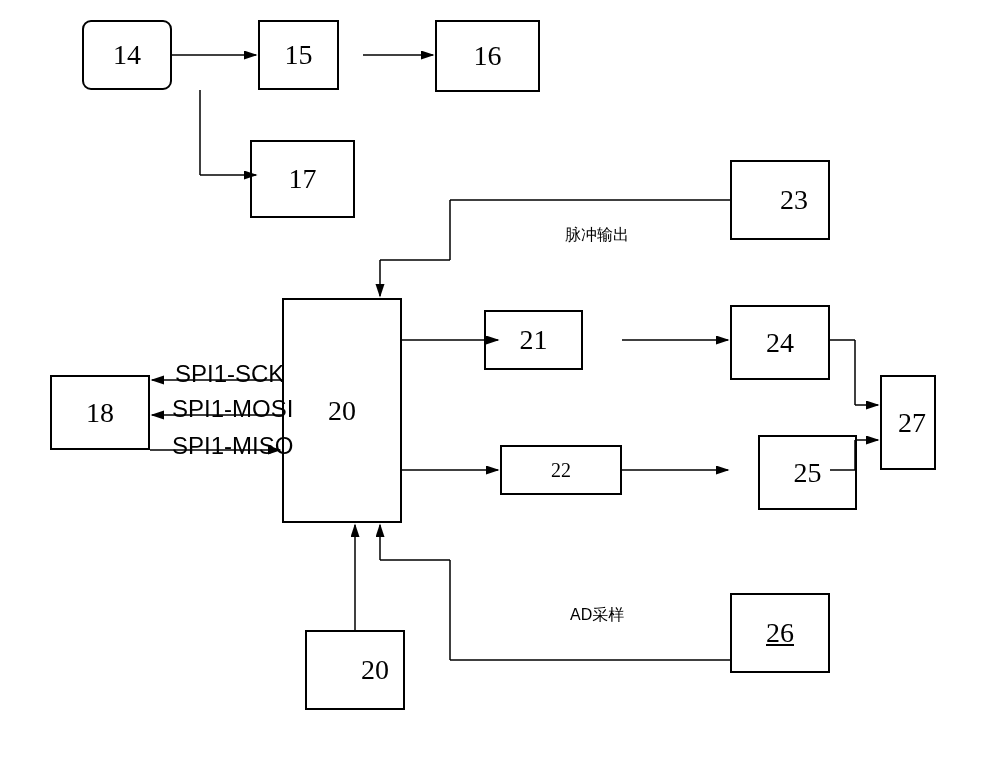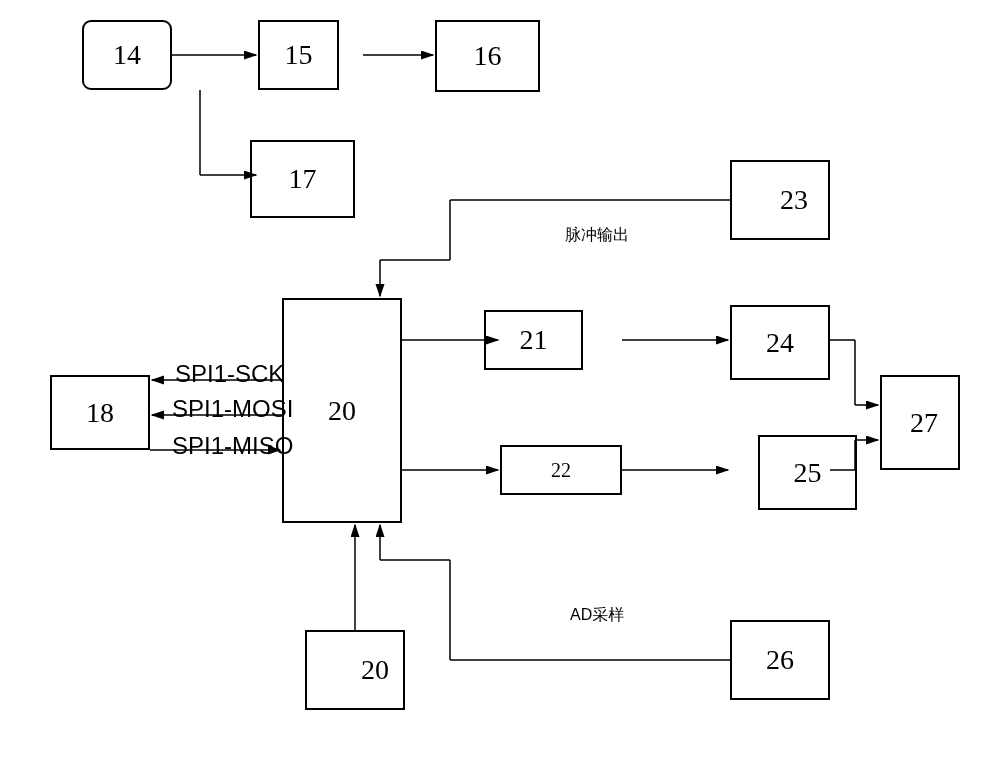--- a/index.html
+++ b/index.html
@@ -56,7 +56,7 @@
 <div class="box" style="left:730px; top:305px; width:100px; height:75px;">24</div>
 <div class="box" style="left:730px; top:435px; width:99px; height:75px;margin-left:28px;">25</div>
 <div class="box" style="left:730px; top:620px; width:100px; height:80px;">26</div>
-<div class="box" style="left:880px; top:375px; width:80px;  height:95px;padding-left:8px;">27</div>
+<div class="box" style="left:880px; top:375px; width:56px;  height:95px;padding-left:8px;">27</div>
 
 <div class="label" style="left:175px; top:360px;">SPI1-SCK</div>
 <div class="label" style="left:172px; top:395px;">SPI1-MOSI</div>

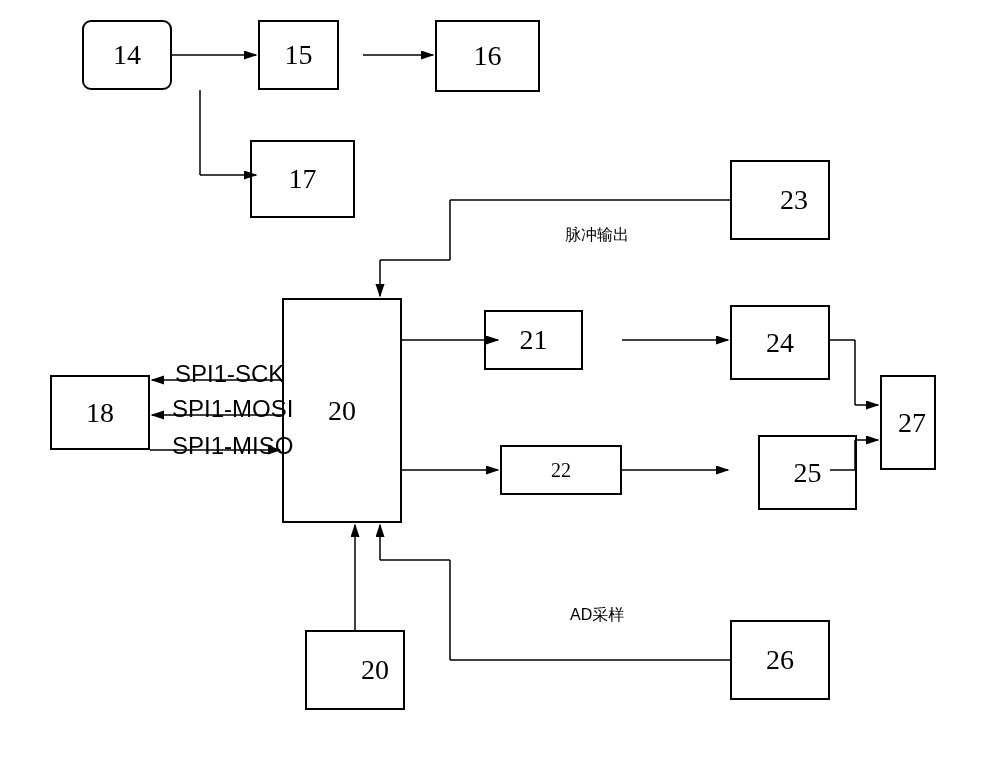--- a/index.html
+++ b/index.html
@@ -55,7 +55,7 @@
 <div class="box" style="left:730px; top:160px; width:100px; height:80px;padding-left:28px;">23</div>
 <div class="box" style="left:730px; top:305px; width:100px; height:75px;">24</div>
 <div class="box" style="left:730px; top:435px; width:99px; height:75px;margin-left:28px;">25</div>
-<div class="box" style="left:730px; top:620px; width:100px; height:80px;">26</div>
+<div class="box" style="left:730px; top:593px; width:100px; height:80px;text-decoration:underline;">26</div>
 <div class="box" style="left:880px; top:375px; width:56px;  height:95px;padding-left:8px;">27</div>
 
 <div class="label" style="left:175px; top:360px;">SPI1-SCK</div>

